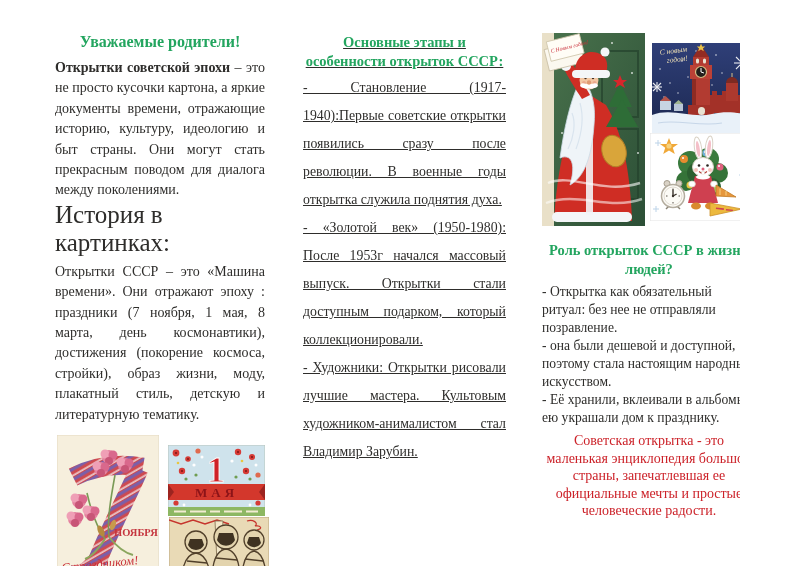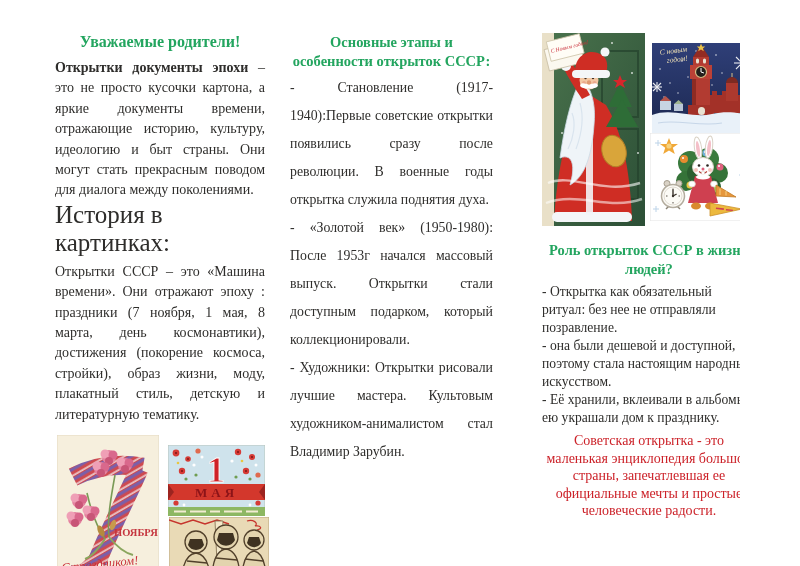--- a/index.html
+++ b/index.html
@@ -7,7 +7,7 @@
         font-family:"Liberation Serif","DejaVu Serif",serif;color:#2e2d2b;}
   .col{position:absolute;top:33px;}
   #col1{left:55px;width:210px;}
-  #col2{left:290px;width:203px;}
+  #col2{left:303px;width:203px;text-decoration:underline;}
   #col3{left:542px;top:25px;width:214px;}
   .c-green{color:#23a55f;}
   .c-red{color:#cc2229;}

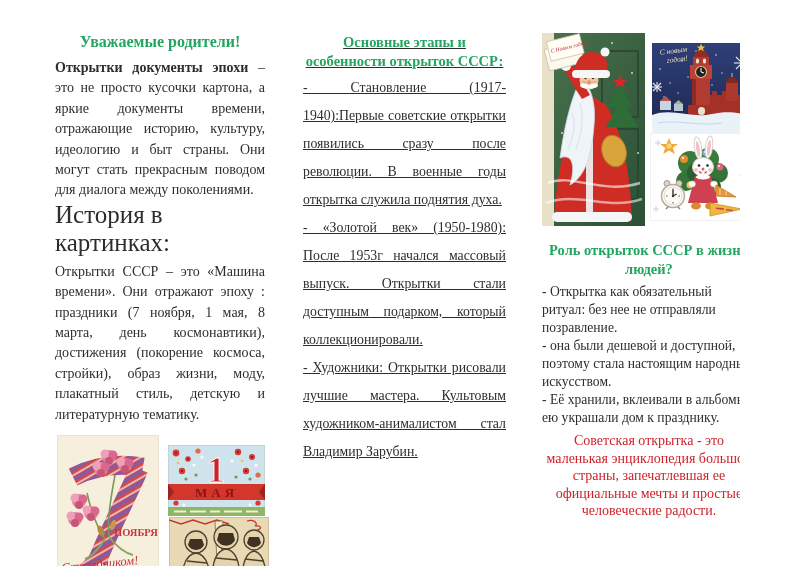--- a/index.html
+++ b/index.html
@@ -32,7 +32,7 @@
 
   <div class="col" id="col1">
     <div class="title1 c-green">Уважаемые родители!</div>
-    <p class="body-j"><b>Открытки документы эпохи</b><span> – это не просто кусочки картона, а яркие документы времени, отражающие историю, культуру, идеологию и быт страны. Они могут стать прекрасным поводом для диалога между поколениями.</span></p>
+    <p class="body-j"><b>Открытки советской эпохи</b><span> – это не просто кусочки картона, а яркие документы времени, отражающие историю, культуру, идеологию и быт страны. Они могут стать прекрасным поводом для диалога между поколениями.</span></p>
     <div class="hist">История в картинках:</div>
     <p class="body-j">Открытки СССР – это «Машина времени». Они отражают эпоху : праздники (7 ноября, 1 мая, 8 марта, день космонавтики), достижения (покорение космоса, стройки), образ жизни, моду, плакатный стиль, детскую и литературную тематику.</p>
 

